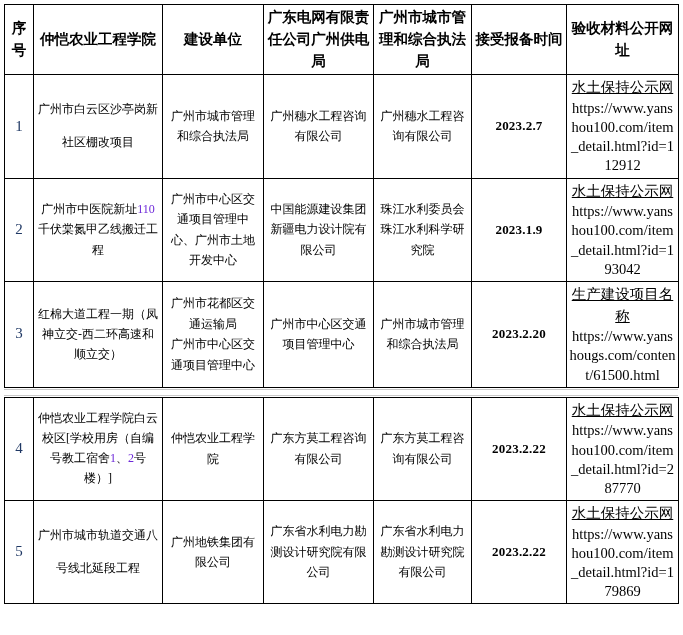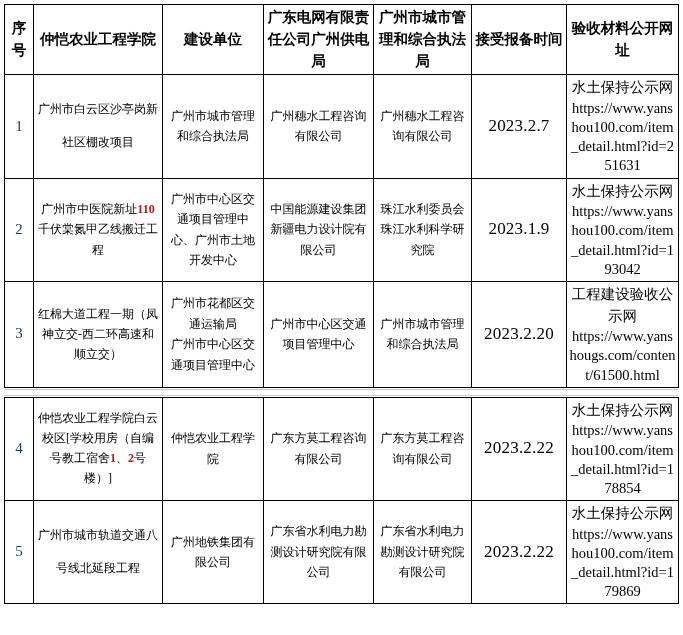--- a/index.html
+++ b/index.html
@@ -25,7 +25,7 @@
   .c-builder,.c-facility,.c-monitor{line-height:1.7;white-space:pre-line;}
   .c-date{font-size:17px;letter-spacing:.2px;}
   .c-url{line-height:1.32;font-size:14.5px;padding:2px 2px;}
-  .c-url .site{line-height:1.5;}
+  .c-url .site{line-height:1.5;text-decoration:underline;}
   .c-url .url{word-break:break-all;line-height:1.32;}
   
   #tbody-1 tr:nth-child(1) .c-name{line-height:2.8;}

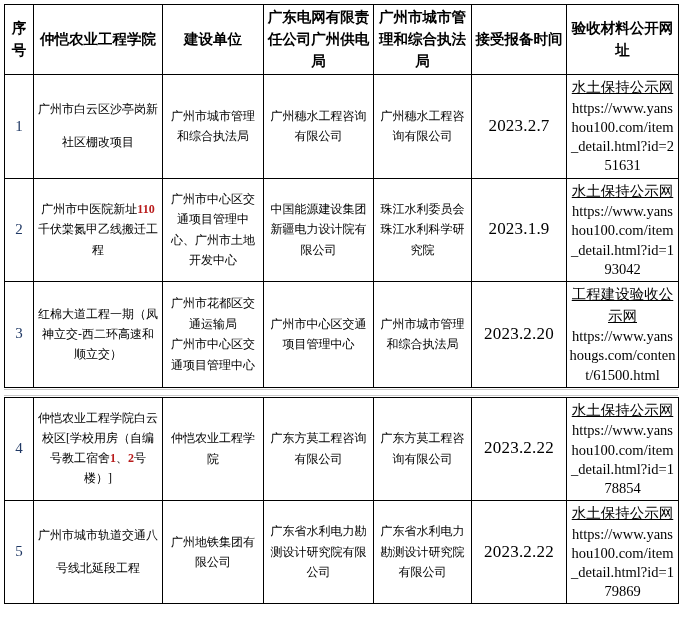--- a/index.html
+++ b/index.html
@@ -73,7 +73,7 @@
           <td class="c-date">2023.2.7</td>
           <td class="c-url">
             <div class="site">水土保持公示网</div>
-            <div class="url">https://www.yanshou100.com/item_detail.html?id=251631</div>
+            <div class="url">https://www.yanshou100.com/item_detail.html?id=112912</div>
           </td>
         </tr>
         <tr>

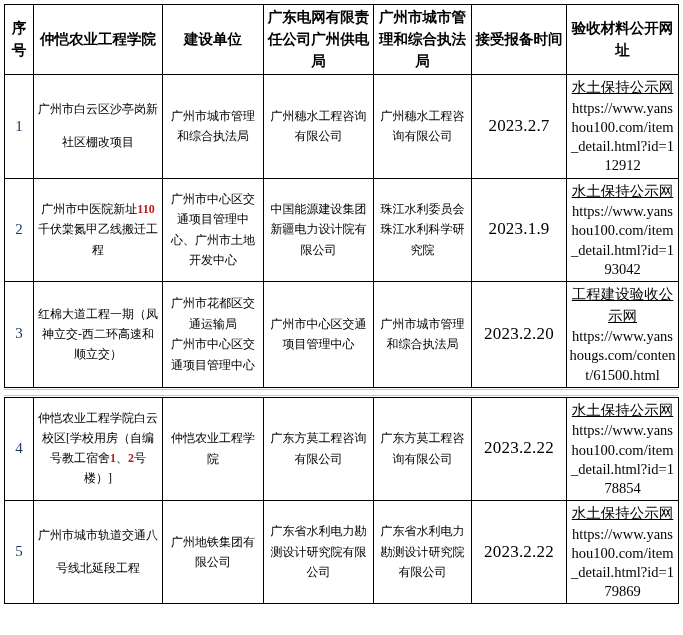--- a/index.html
+++ b/index.html
@@ -23,7 +23,7 @@
   .c-no{color:#1f3864;font-size:15px;font-weight:normal;}
   .num{color:#b91c1c;font-weight:bold;}
   .c-builder,.c-facility,.c-monitor{line-height:1.7;white-space:pre-line;}
-  .c-date{font-size:17px;letter-spacing:.2px;}
+  .c-date{font-size:13px;letter-spacing:.2px;font-weight:bold;}
   .c-url{line-height:1.32;font-size:14.5px;padding:2px 2px;}
   .c-url .site{line-height:1.5;text-decoration:underline;}
   .c-url .url{word-break:break-all;line-height:1.32;}

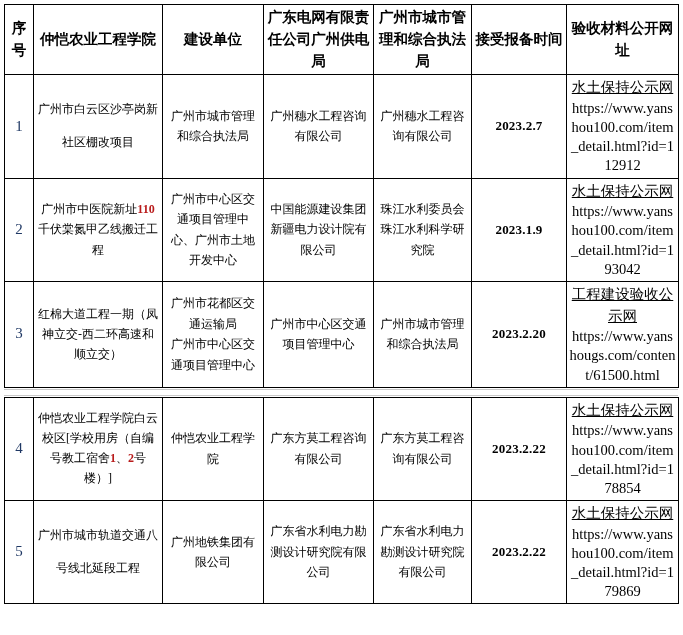--- a/index.html
+++ b/index.html
@@ -21,7 +21,7 @@
   
   td{line-height:1.7;}
   .c-no{color:#1f3864;font-size:15px;font-weight:normal;}
-  .num{color:#b91c1c;font-weight:bold;}
+  .num{color:#6d28d9;}
   .c-builder,.c-facility,.c-monitor{line-height:1.7;white-space:pre-line;}
   .c-date{font-size:13px;letter-spacing:.2px;font-weight:bold;}
   .c-url{line-height:1.32;font-size:14.5px;padding:2px 2px;}

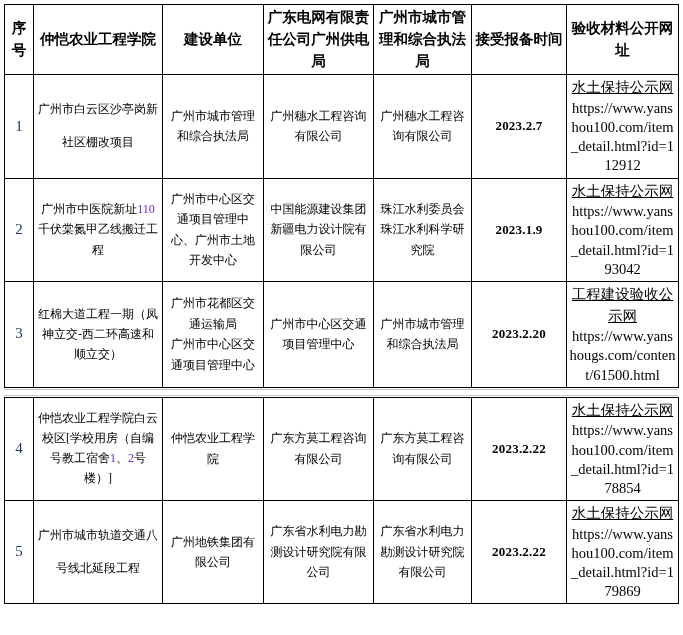--- a/index.html
+++ b/index.html
@@ -97,7 +97,7 @@
           <td class="c-monitor">广州市城市管理和综合执法局</td>
           <td class="c-date">2023.2.20</td>
           <td class="c-url">
-            <div class="site">工程建设验收公示网</div>
+            <div class="site">生产建设项目名称</div>
             <div class="url">https://www.yanshougs.com/content/61500.html</div>
           </td>
         </tr>

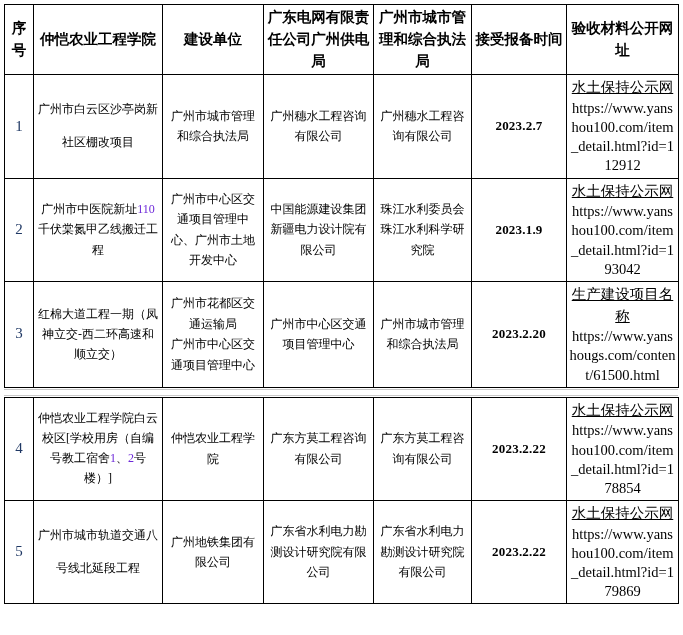--- a/index.html
+++ b/index.html
@@ -126,7 +126,7 @@
           <td class="c-date">2023.2.22</td>
           <td class="c-url">
             <div class="site">水土保持公示网</div>
-            <div class="url">https://www.yanshou100.com/item_detail.html?id=178854</div>
+            <div class="url">https://www.yanshou100.com/item_detail.html?id=287770</div>
           </td>
         </tr>
         <tr>

